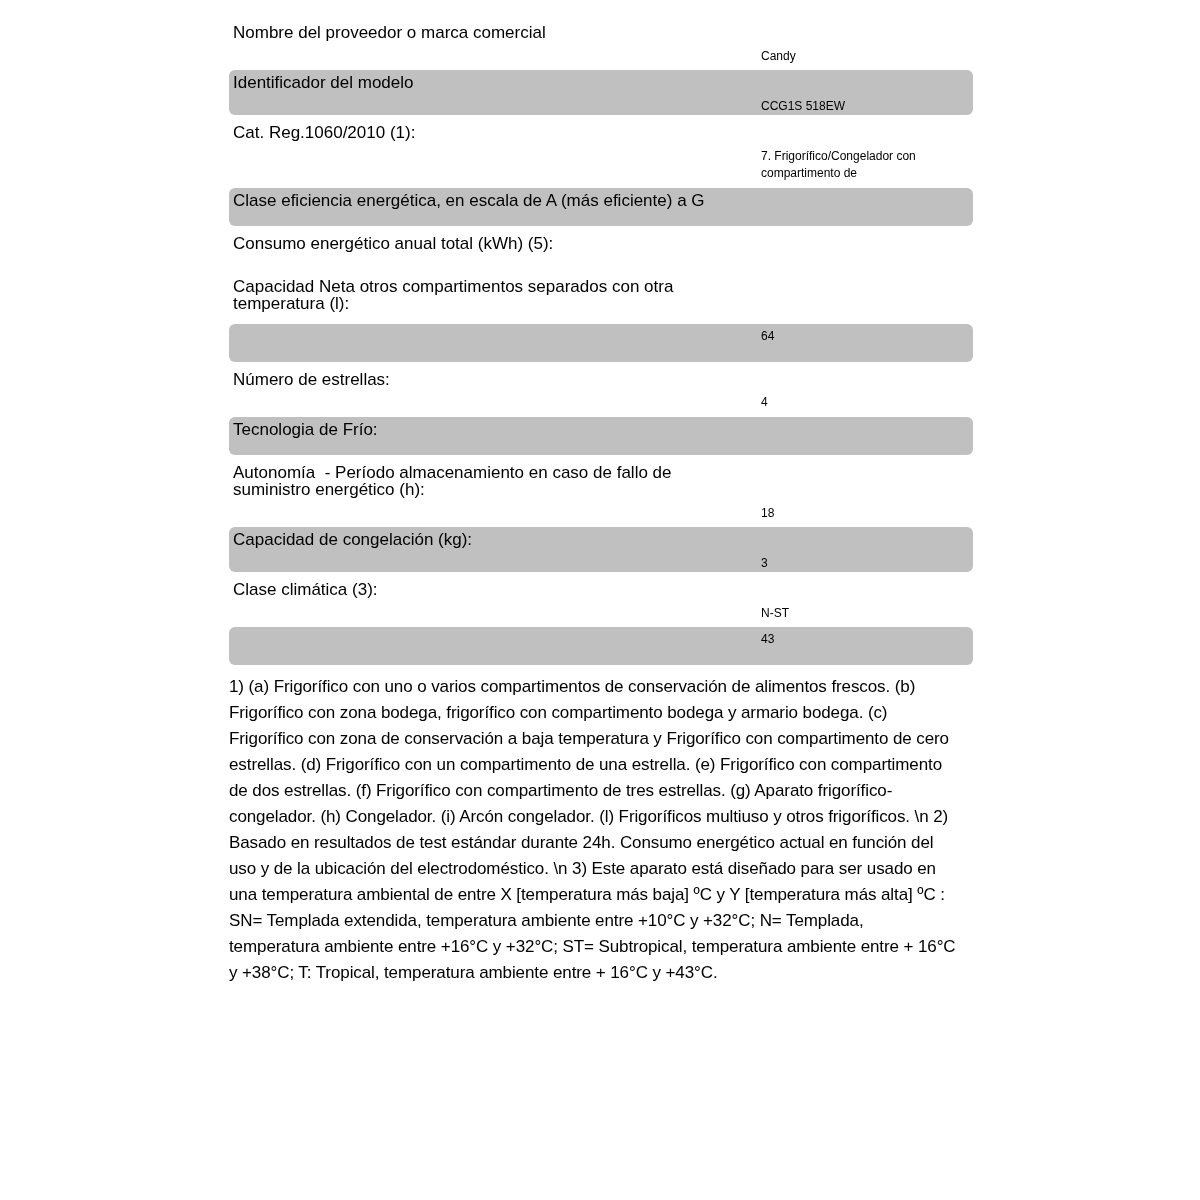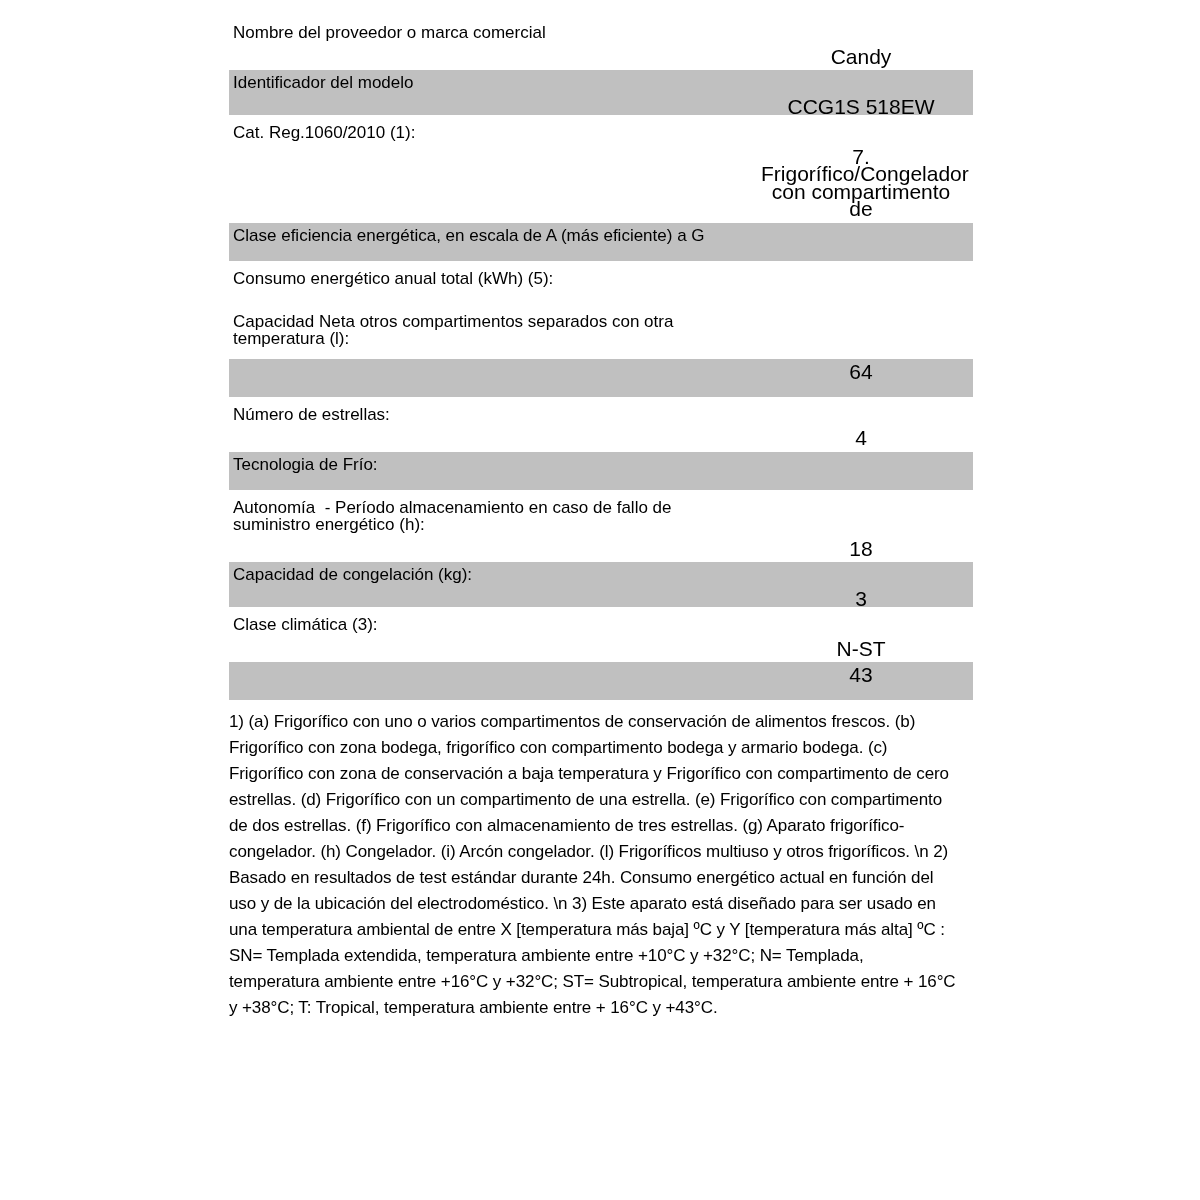--- a/index.html
+++ b/index.html
@@ -48,8 +48,8 @@
     margin-left: auto;
     margin-right: 12px;
     padding-top: 4px;
-    text-align: center;
-    font-size: 21px;
+    text-align: left;
+    font-size: 12px;
     line-height: 17.5px;
     white-space: pre-wrap;
   }

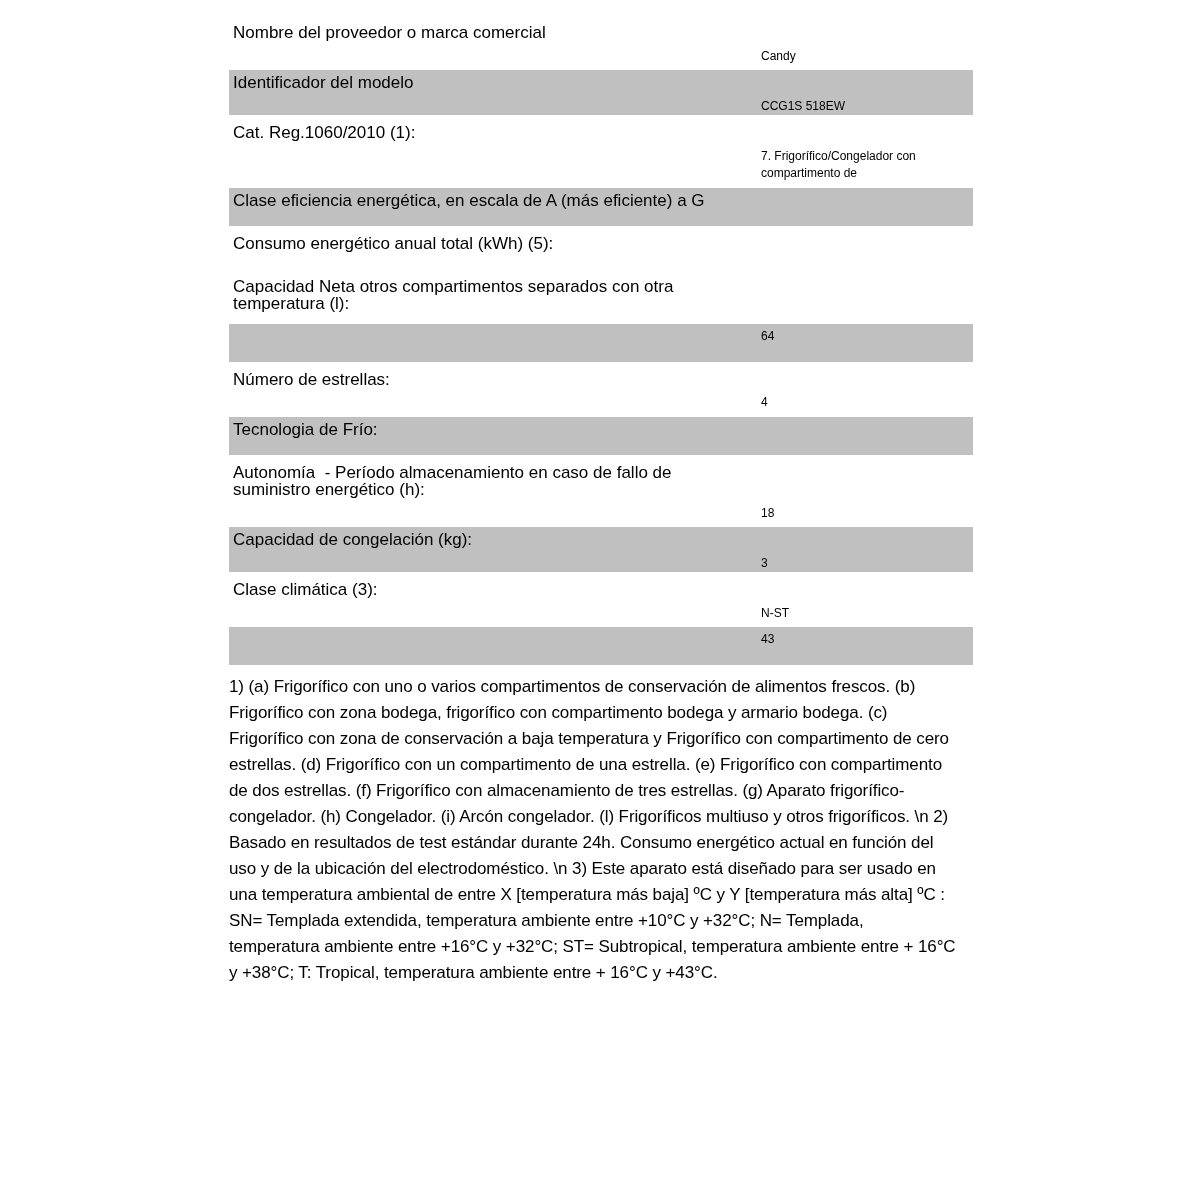--- a/index.html
+++ b/index.html
@@ -34,6 +34,7 @@
   }
   .row.shaded {
     background: var(--shade, #c0c0c0);
+    border-radius: 6px;
   }
   .row .label {
     width: 509px;

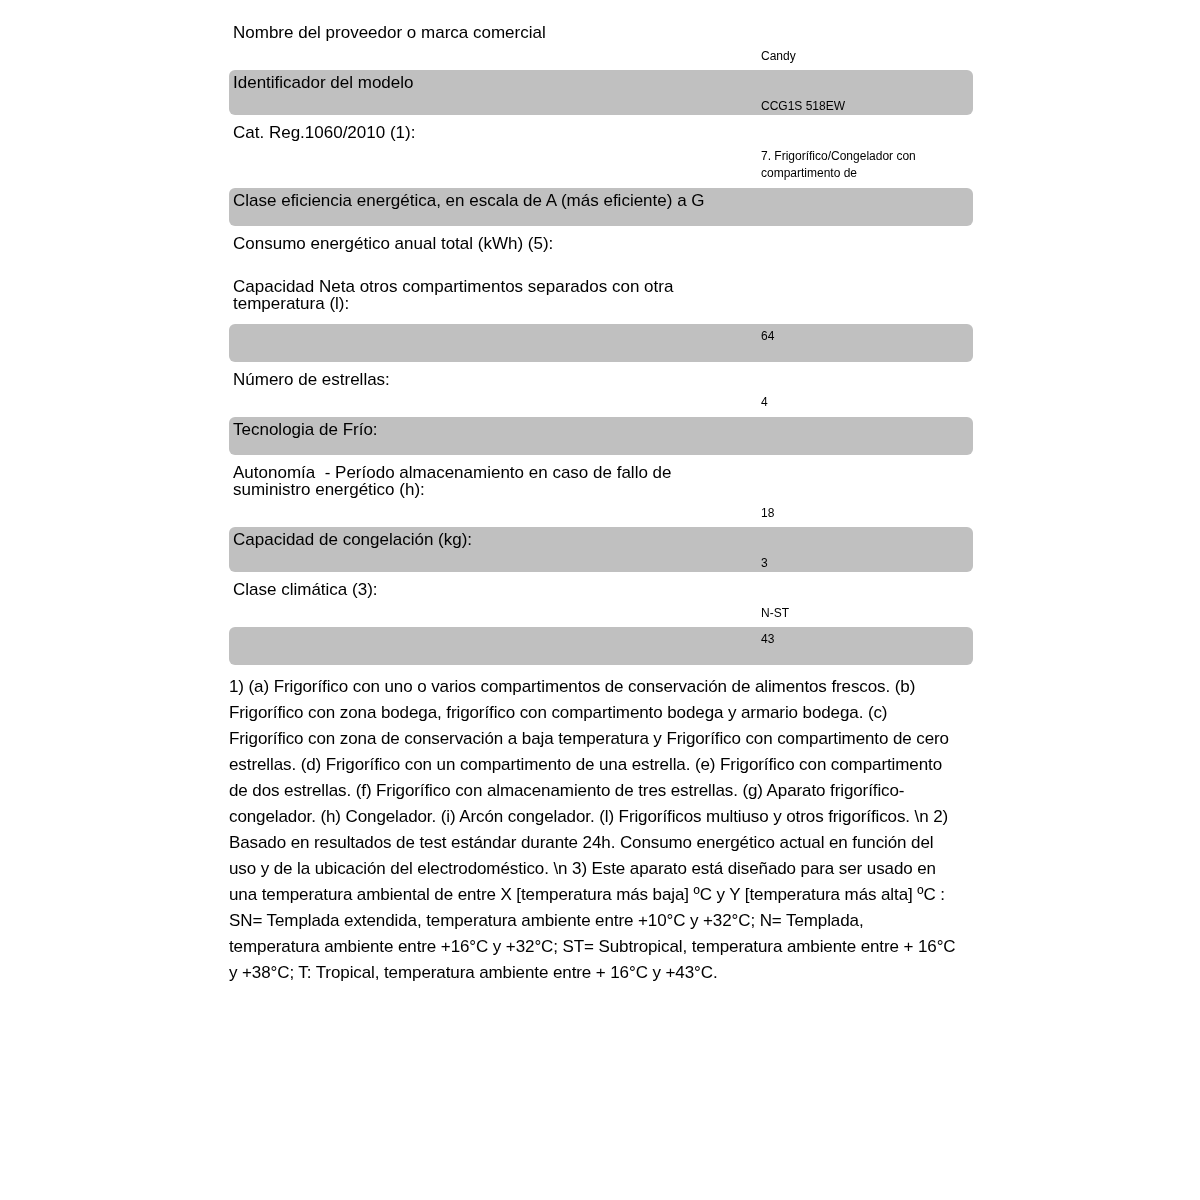--- a/index.html
+++ b/index.html
@@ -147,7 +147,7 @@
 
       <div class="line">estrellas. (d) Frigorífico con un compartimento de una estrella. (e) Frigorífico con compartimento</div>
 
-      <div class="line">de dos estrellas. (f) Frigorífico con almacenamiento de tres estrellas. (g) Aparato frigorífico-</div>
+      <div class="line">de dos estrellas. (f) Frigorífico con compartimento de tres estrellas. (g) Aparato frigorífico-</div>
 
       <div class="line">congelador. (h) Congelador. (i) Arcón congelador. (l) Frigoríficos multiuso y otros frigoríficos. \n 2)</div>
 

